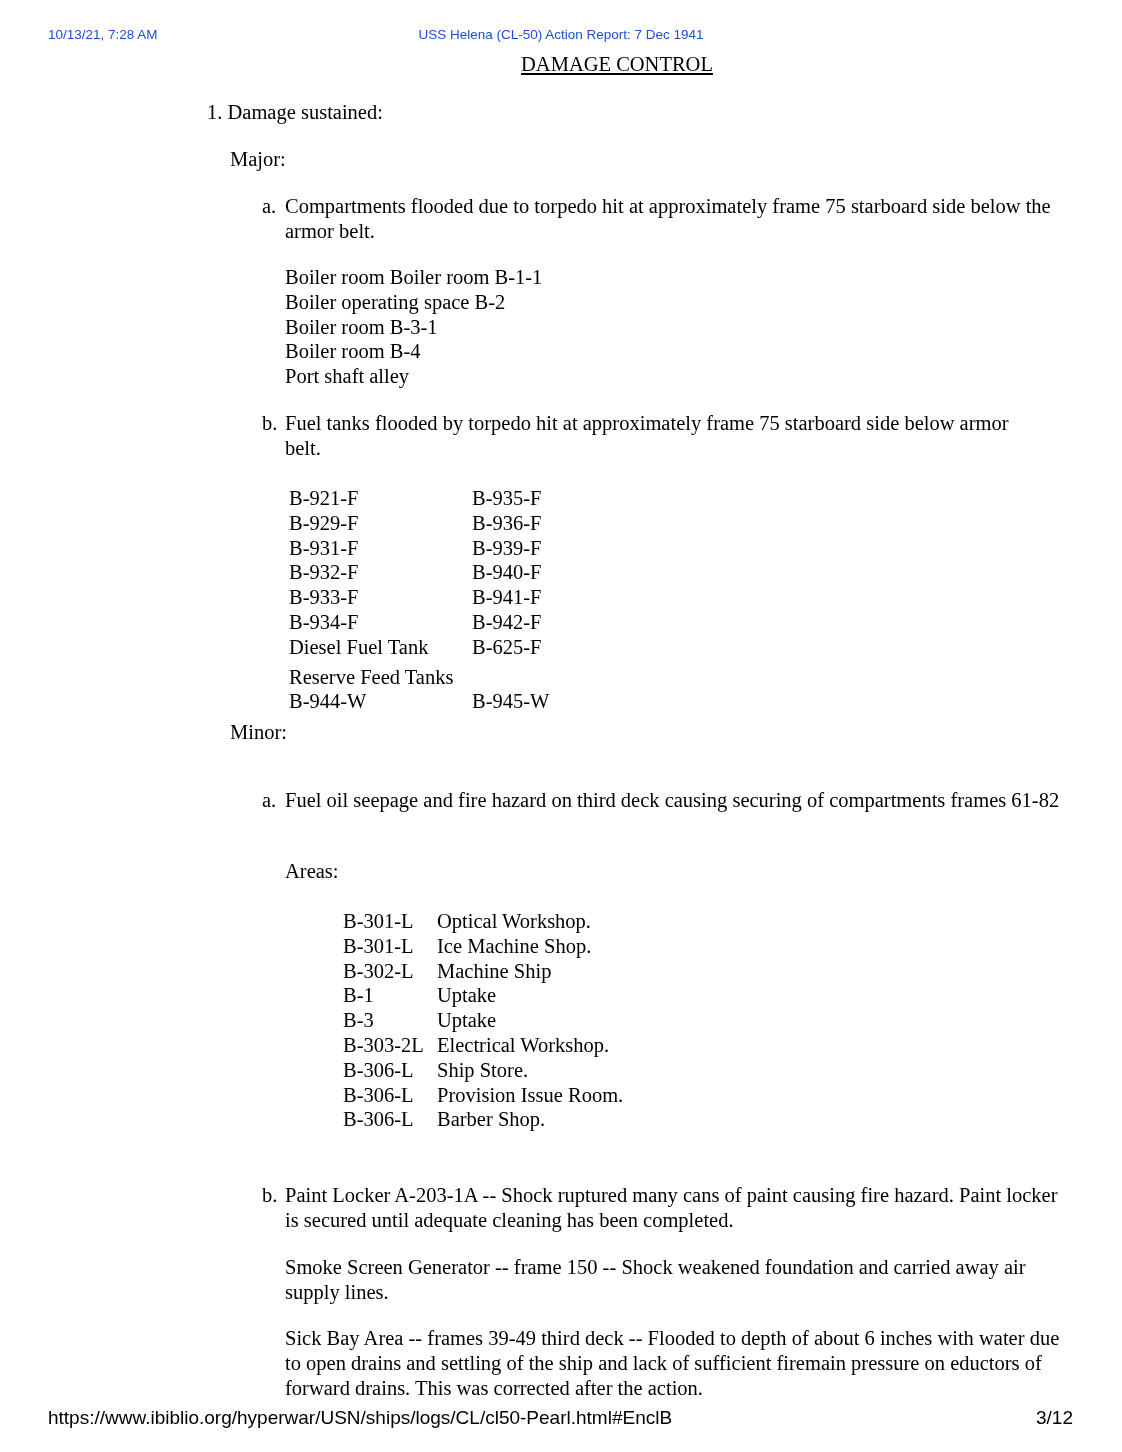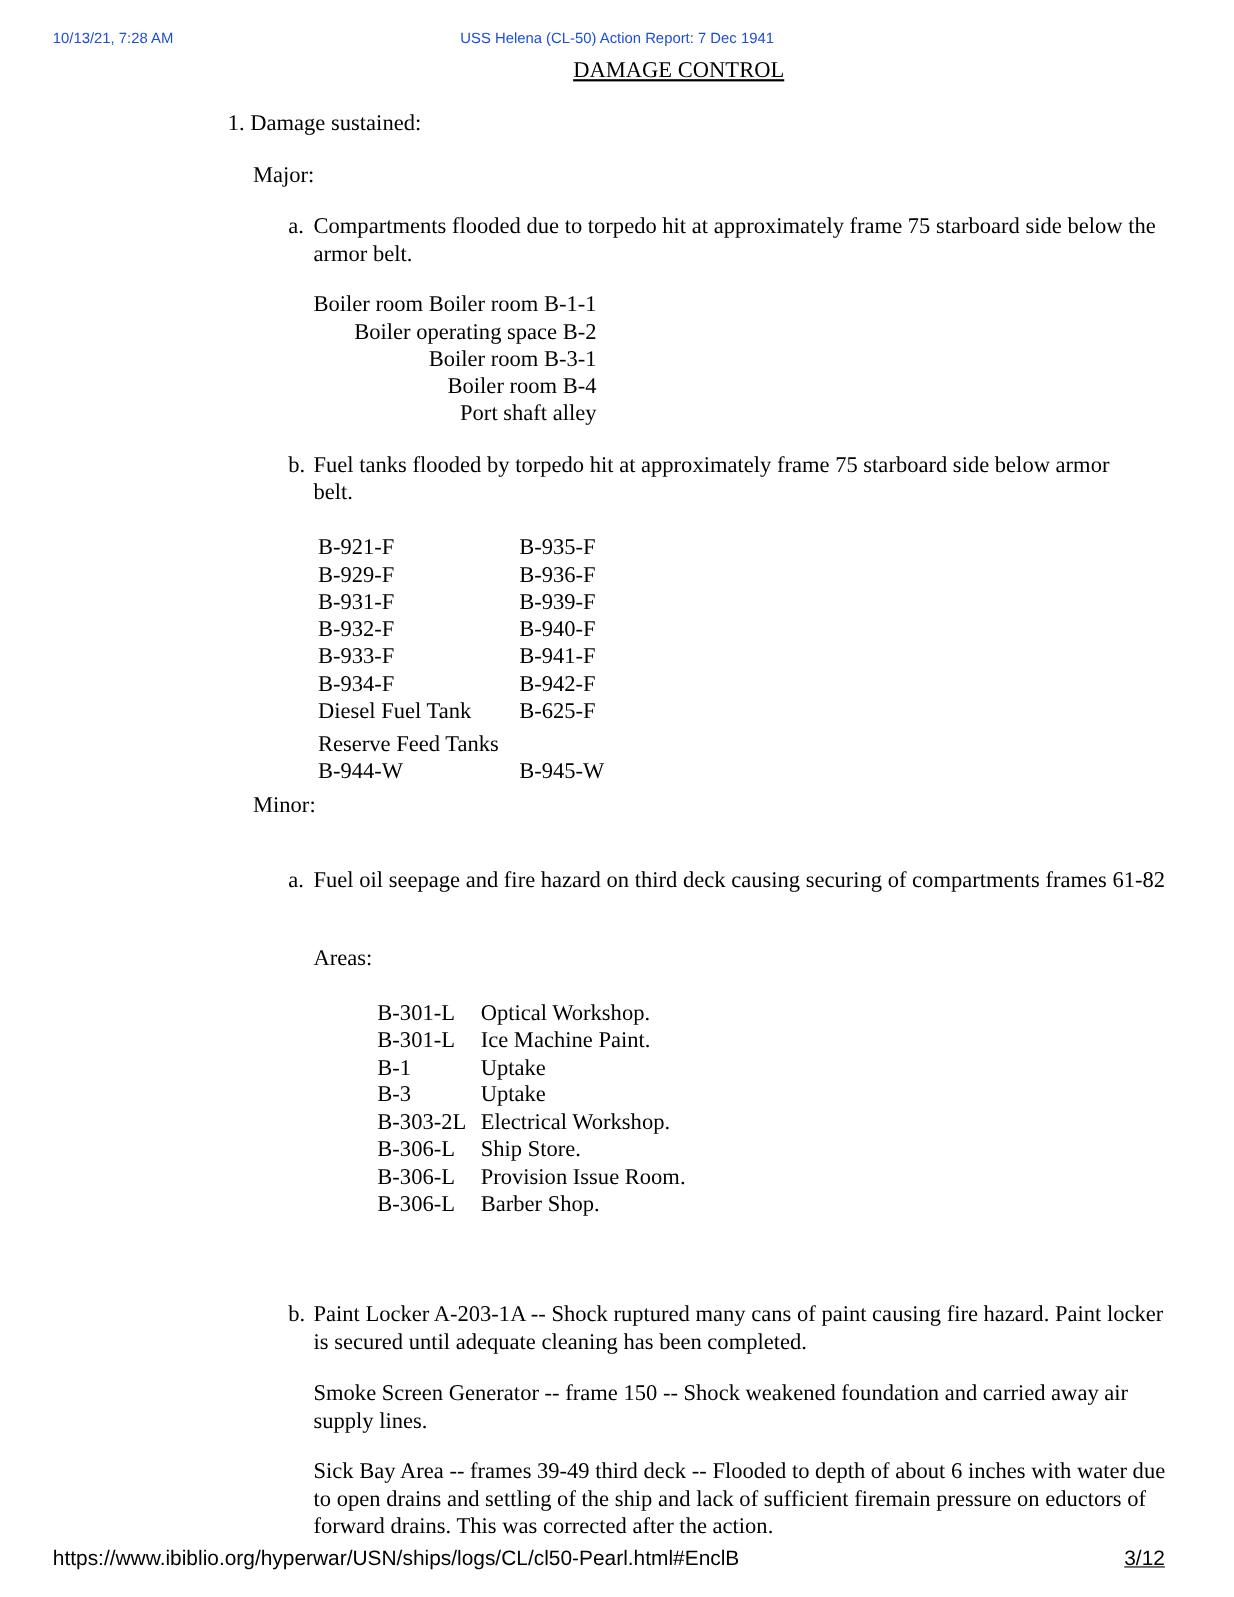--- a/index.html
+++ b/index.html
@@ -44,7 +44,7 @@
   <span class="txt">Compartments flooded due to torpedo hit at approximately frame 75 starboard side below the armor belt.</span>
 </div>
 
-<div class="blk list" style="left:285px; top:265px;text-align:right;">
+<div class="blk list" style="left:285px; top:265px;">
   <div>Boiler room Boiler room B-1-1</div>
   <div>Boiler operating space B-2</div>
   <div>Boiler room B-3-1</div>

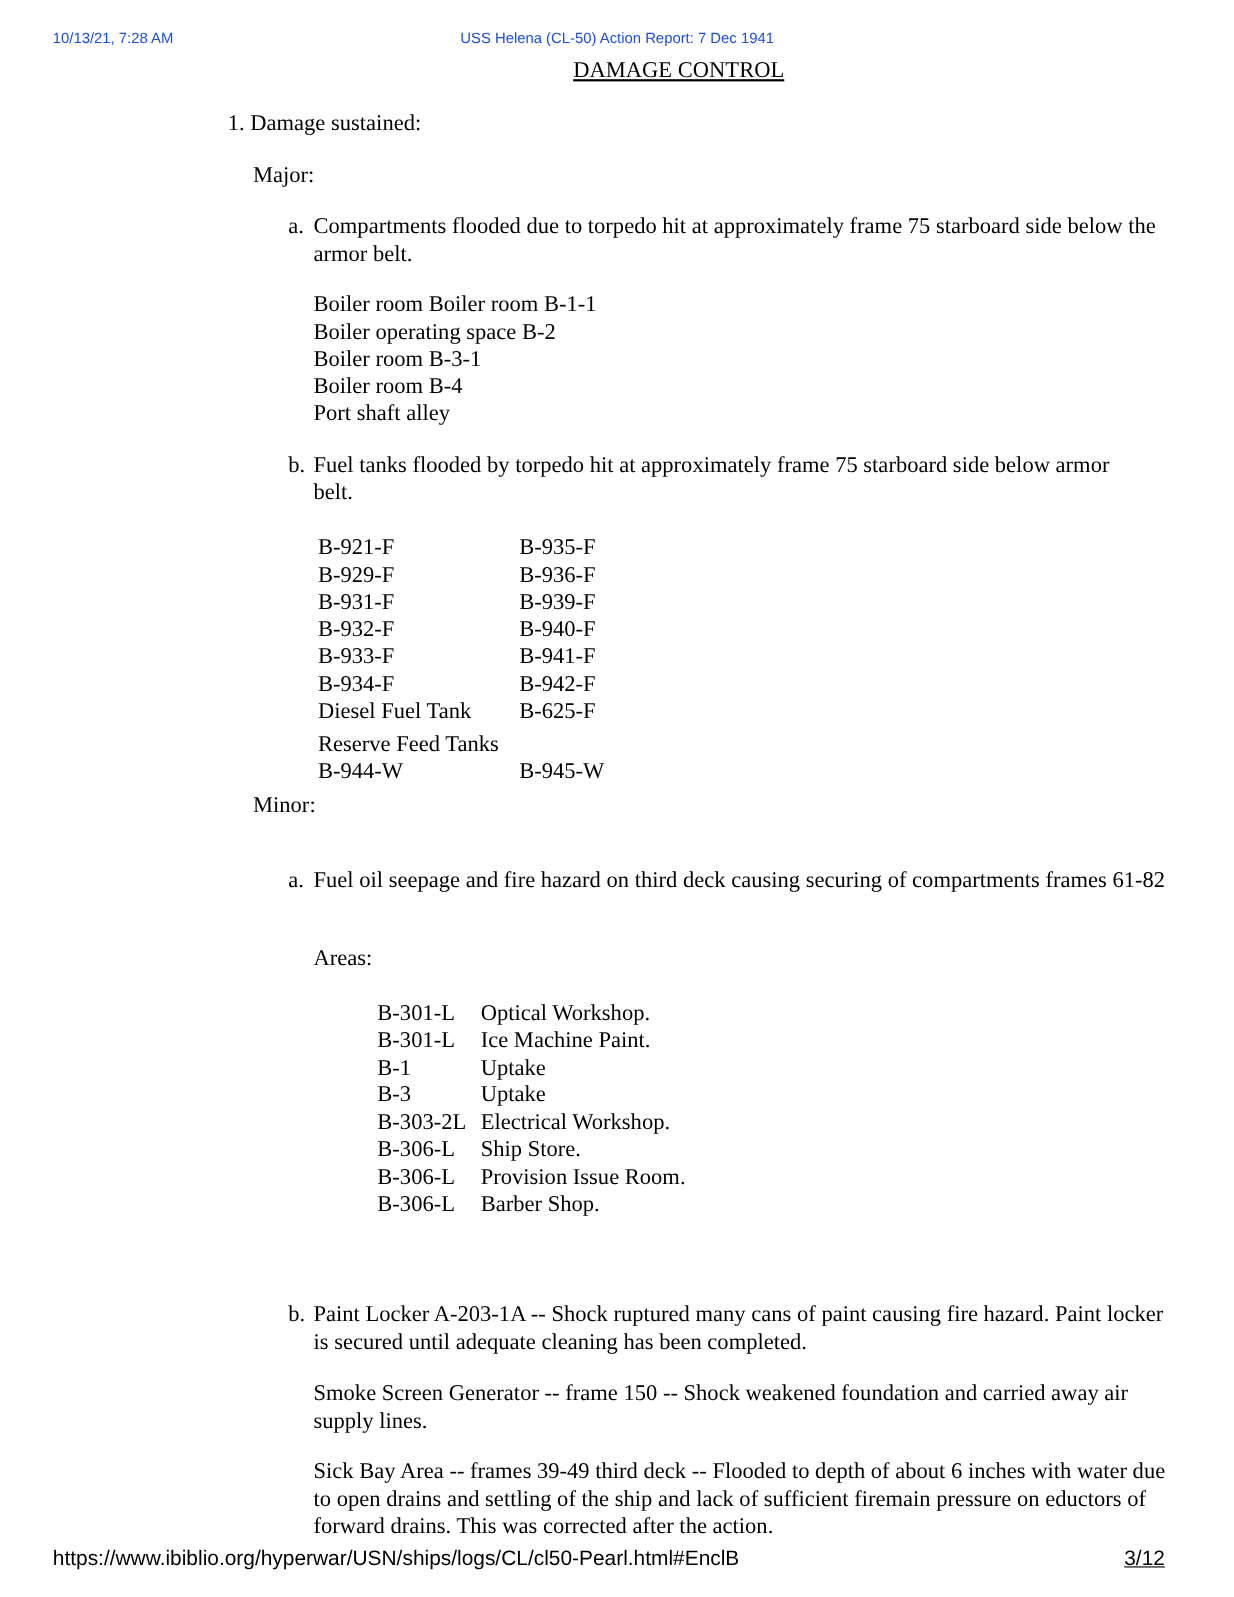--- a/index.html
+++ b/index.html
@@ -122,7 +122,7 @@
         </tr>
     <tr>
           <td class="code">B-301-L</td>
-          <td>Ice Machine Paint.</td>
+          <td>Ice Machine Shop.</td>
         </tr>
     <tr>
           <td class="code">B-1</td>

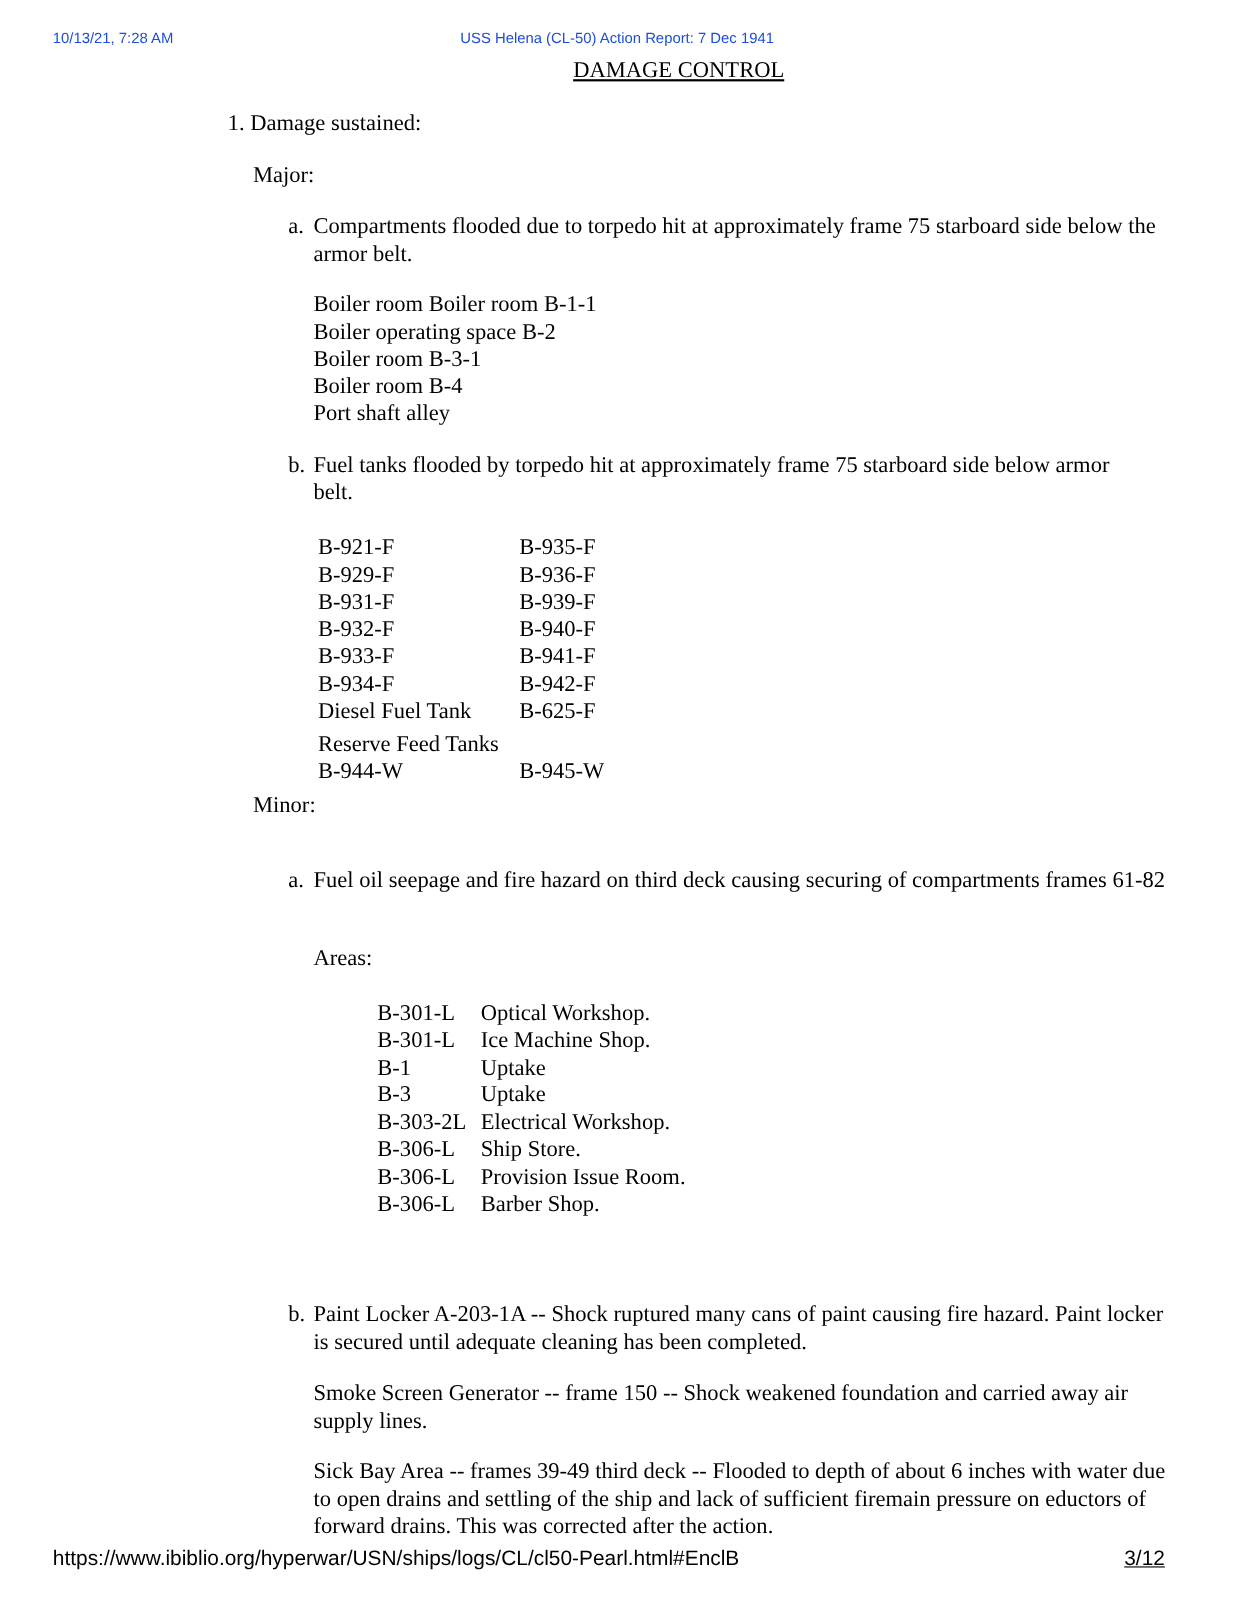--- a/index.html
+++ b/index.html
@@ -125,6 +125,10 @@
           <td>Ice Machine Shop.</td>
         </tr>
     <tr>
+          <td class="code">B-302-L</td>
+          <td>Machine Ship</td>
+        </tr>
+    <tr>
           <td class="code">B-1</td>
           <td>Uptake</td>
         </tr>

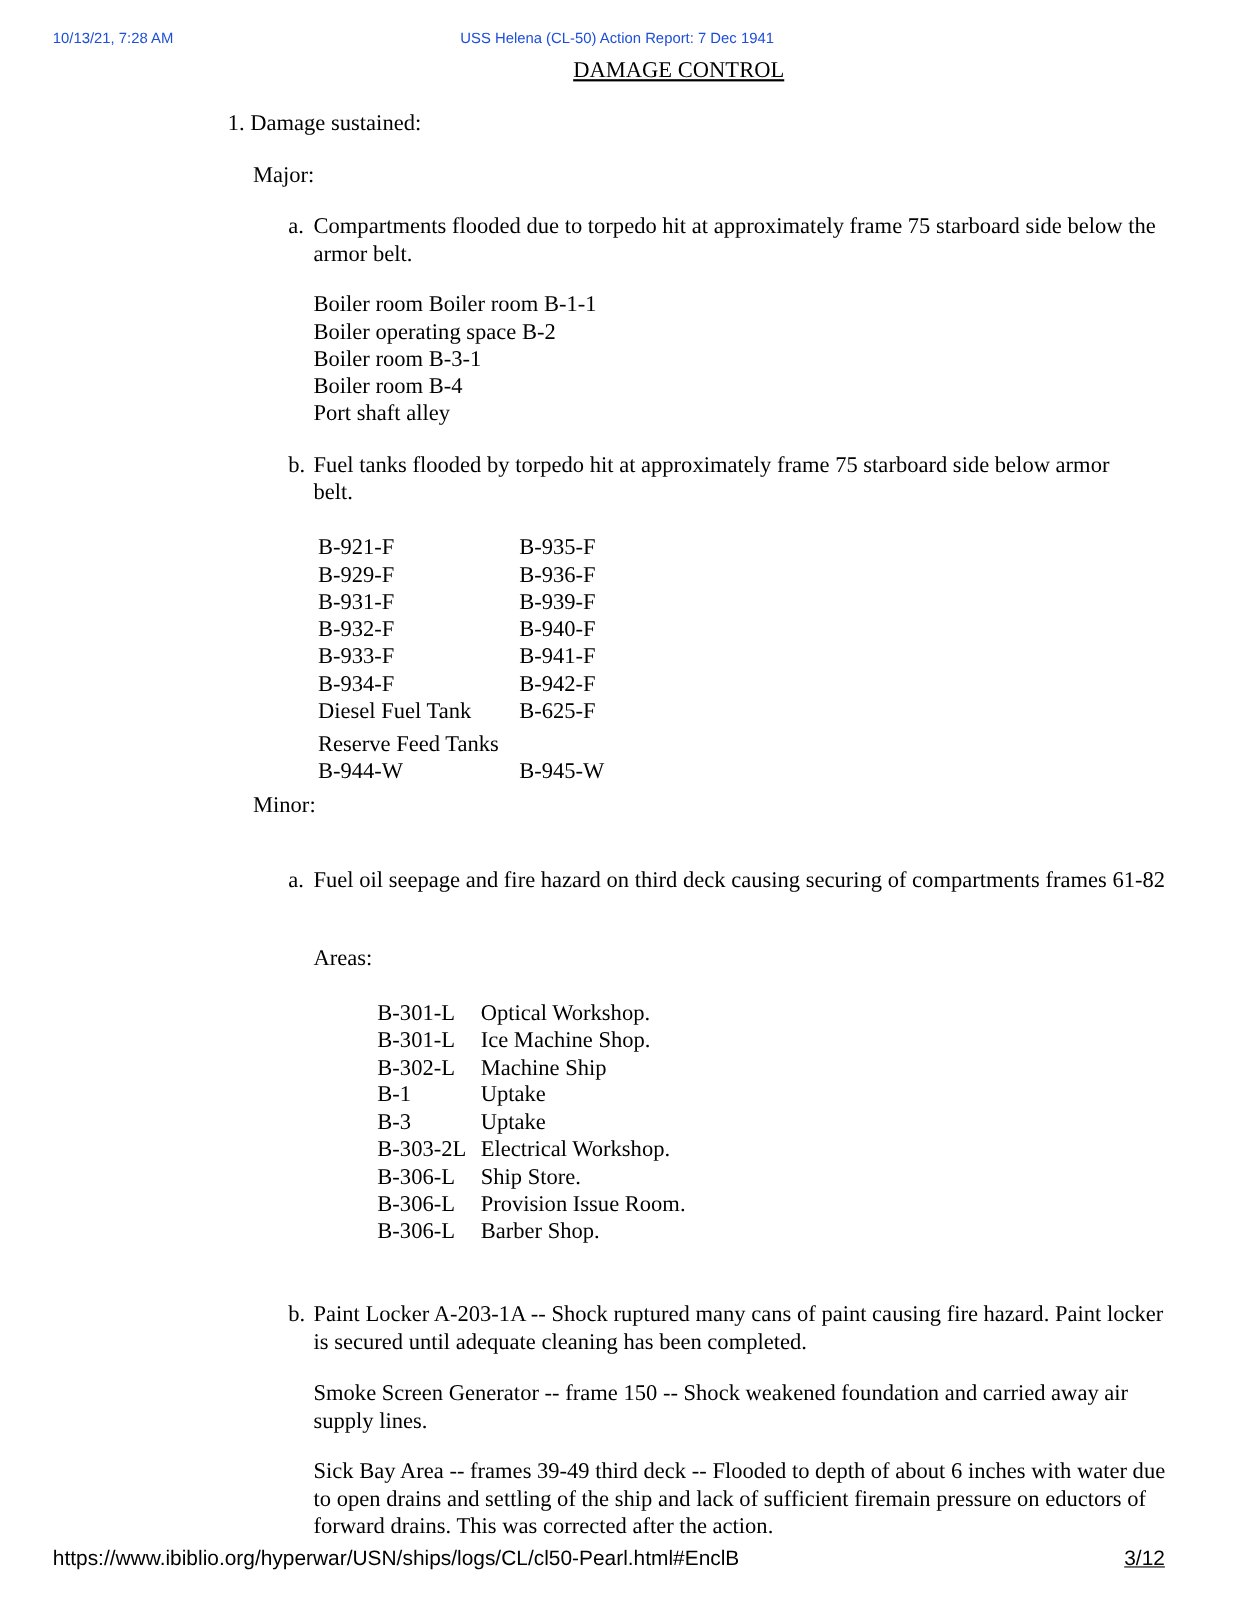--- a/index.html
+++ b/index.html
@@ -9,7 +9,7 @@
     .hdr-center { left: 0; width: 1122px; text-align: center; }
     .ftr { position: absolute; top: 1407px; font-family: "Liberation Sans", sans-serif; font-size: 19px; }
     .ftr-left { left: 48px; }
-    .ftr-right { right: 63px; text-decoration: underline; }
+    .ftr-right { right: 49px; }
     .serif { font-family: "Liberation Serif", serif; font-size: 20.5px; line-height: 25px; position: absolute; white-space: nowrap; }
     .title { left: 0; width: 1234px; text-align: center; top: 52px; text-decoration: underline; }
     .blk { position: absolute; font-family: "Liberation Serif", serif; font-size: 20.5px; line-height: 24.8px; }

